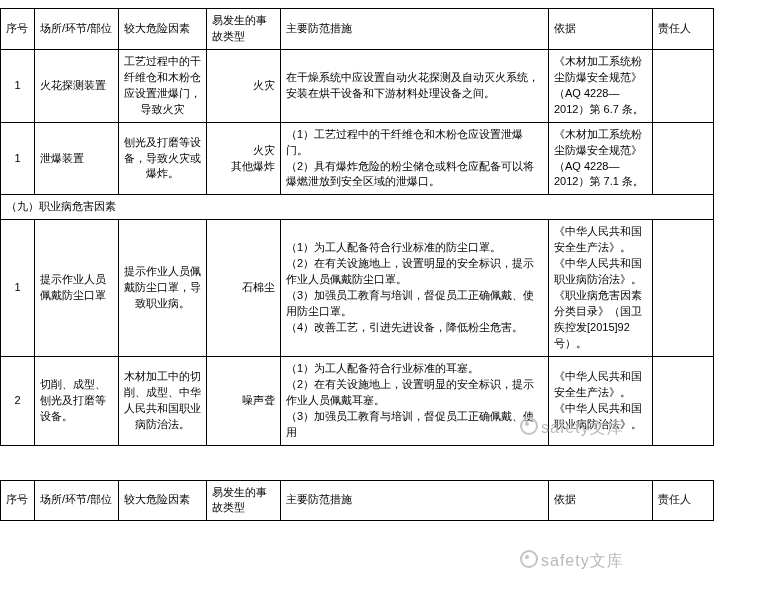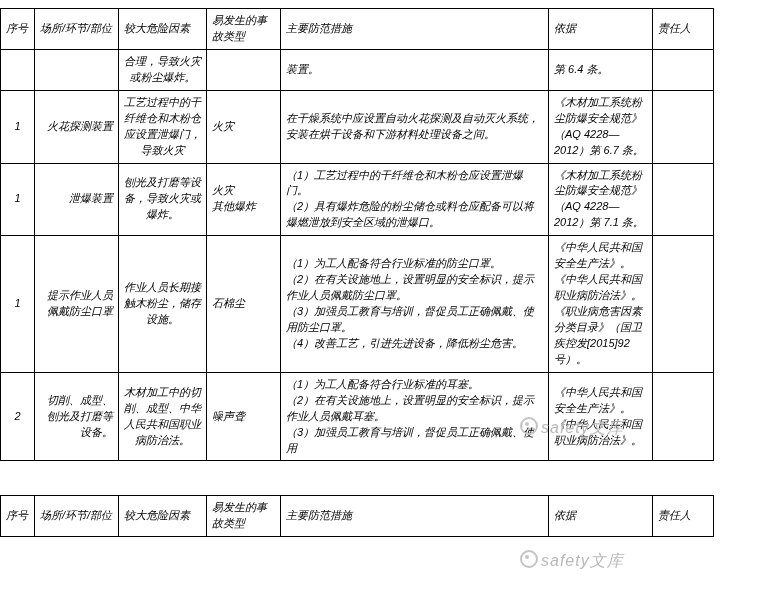--- a/index.html
+++ b/index.html
@@ -20,7 +20,6 @@
     width: 618px;
     height: 597px;
     box-sizing: border-box;
-    font-style: italic;
   }
   table.doc-table {
     border-collapse: collapse;

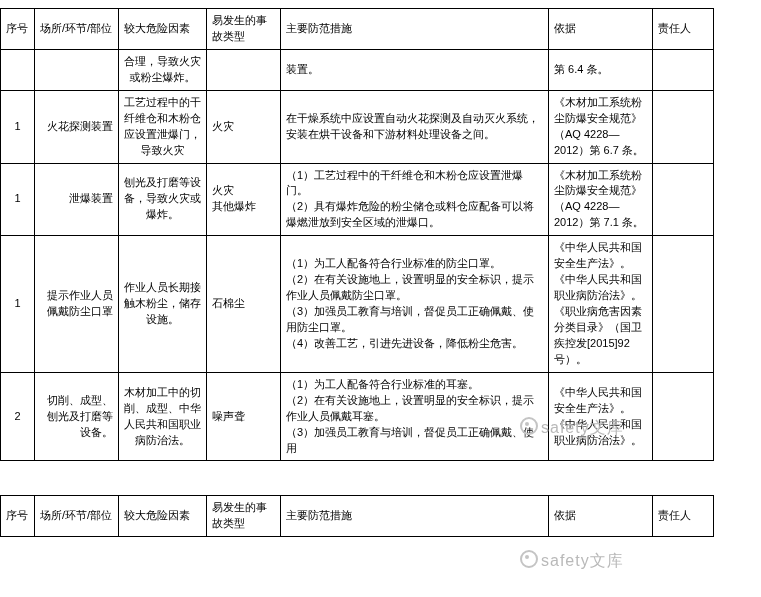--- a/index.html
+++ b/index.html
@@ -127,15 +127,6 @@
           <td class="c-person">责任人</td>
         </tr>
 
-        <tr>
-          <td class="c-seq"></td>
-          <td class="c-place"></td>
-          <td class="c-hazard">合理，导致火灾或粉尘爆炸。</td>
-          <td class="c-accident"></td>
-          <td class="c-measure measure-cell">装置。</td>
-          <td class="c-basis basis-cell">第 6.4 条。</td>
-          <td class="c-person"></td>
-        </tr>
 
 
         <tr>

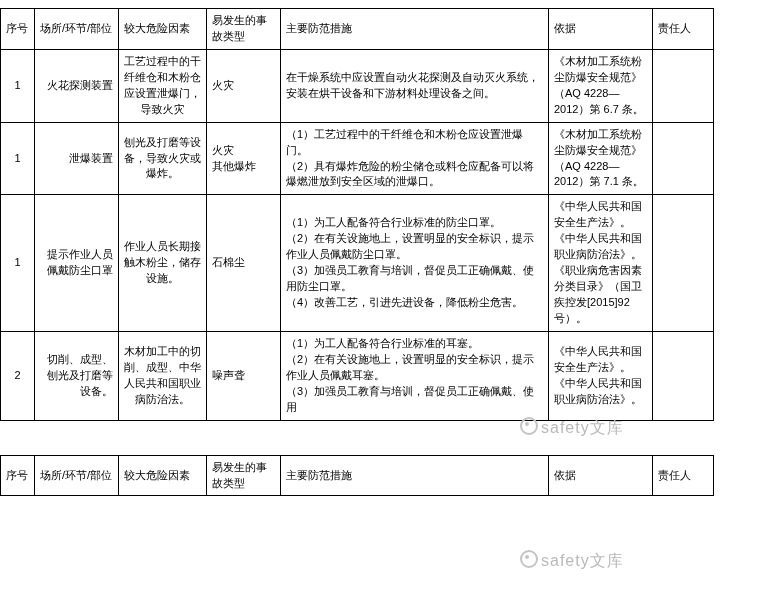--- a/index.html
+++ b/index.html
@@ -42,7 +42,7 @@
     padding: 7px 6px;
   }
   .c-seq { width: 34px; text-align: center; }
-  .c-place { width: 84px; text-align: right; }
+  .c-place { width: 84px; text-align: left; }
   .c-hazard { width: 88px; text-align: center; margin-left: 20px; }
   .c-accident { width: 74px; text-align: left; }
   .c-measure { width: 268px; text-align: left; margin-top: 32px; }

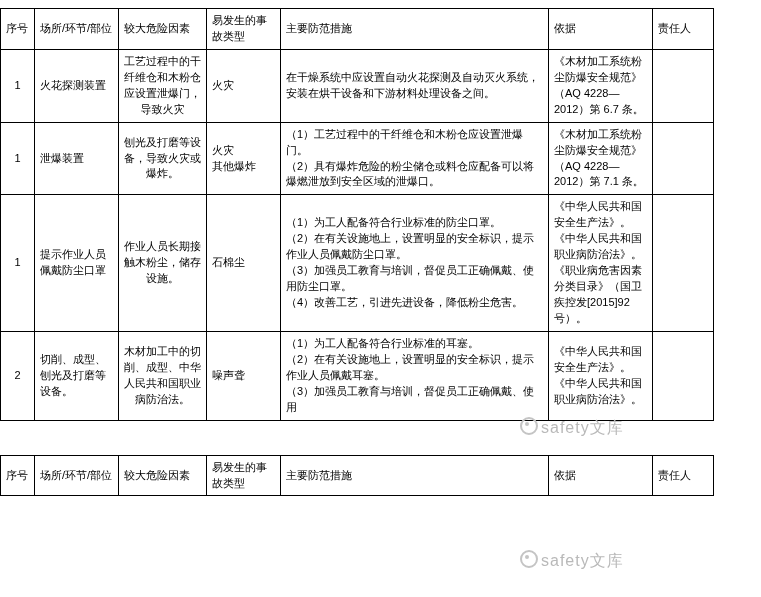--- a/index.html
+++ b/index.html
@@ -44,7 +44,7 @@
   .c-seq { width: 34px; text-align: center; }
   .c-place { width: 84px; text-align: left; }
   .c-hazard { width: 88px; text-align: center; margin-left: 20px; }
-  .c-accident { width: 74px; text-align: left; }
+  .c-accident { width: 74px; text-align: right; }
   .c-measure { width: 268px; text-align: left; margin-top: 32px; }
   .c-basis { width: 104px; text-align: center; }
   .c-person { width: 61px; text-align: center; }

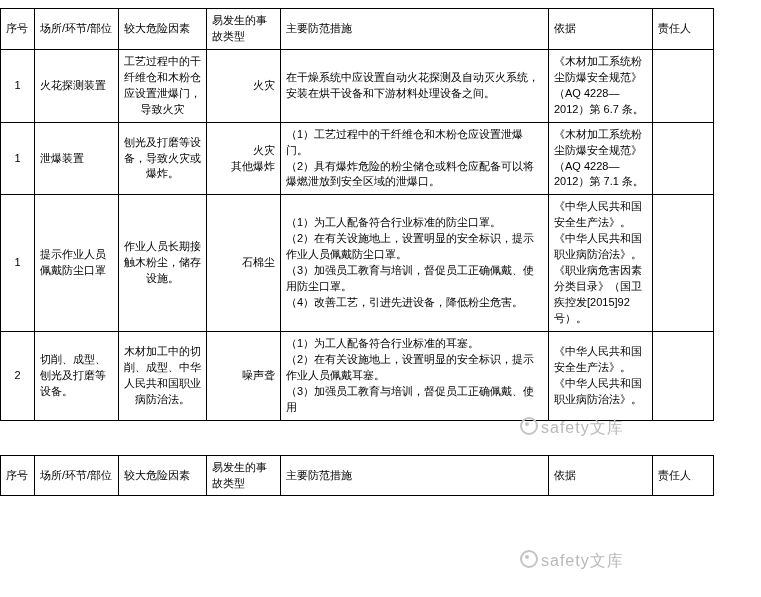--- a/index.html
+++ b/index.html
@@ -152,6 +152,9 @@
           <td class="c-person"></td>
         </tr>
 
+        <tr class="section-row">
+          <td colspan="7">（九）职业病危害因素</td>
+        </tr>
 
         <tr>
           <td class="c-seq">1</td>

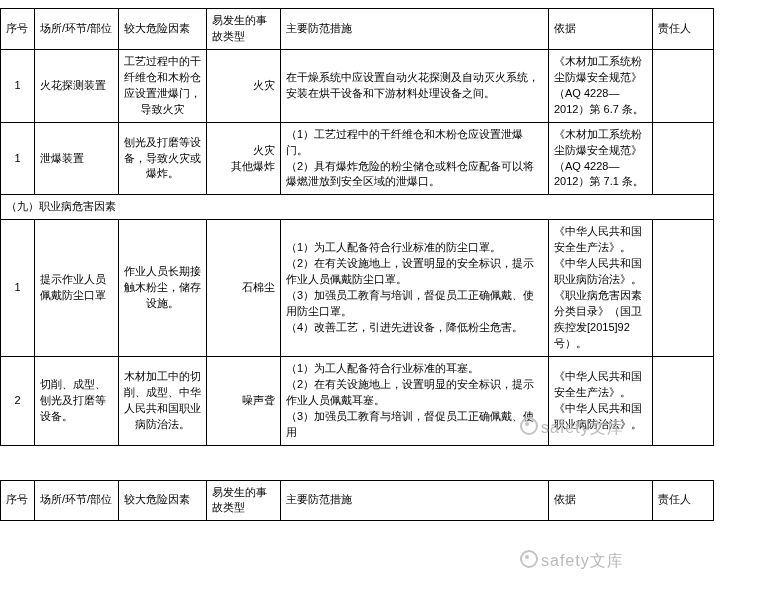--- a/index.html
+++ b/index.html
@@ -159,7 +159,7 @@
         <tr>
           <td class="c-seq">1</td>
           <td class="c-place">提示作业人员佩戴防尘口罩</td>
-          <td class="c-hazard">作业人员长期接触木粉尘，储存设施。</td>
+          <td class="c-hazard">提示作业人员佩戴防尘口罩，导致职业病。</td>
           <td class="c-accident">石棉尘</td>
           <td class="c-measure measure-cell" style="white-space: pre-line;">（1）为工人配备符合行业标准的防尘口罩。
 （2）在有关设施地上，设置明显的安全标识，提示作业人员佩戴防尘口罩。

